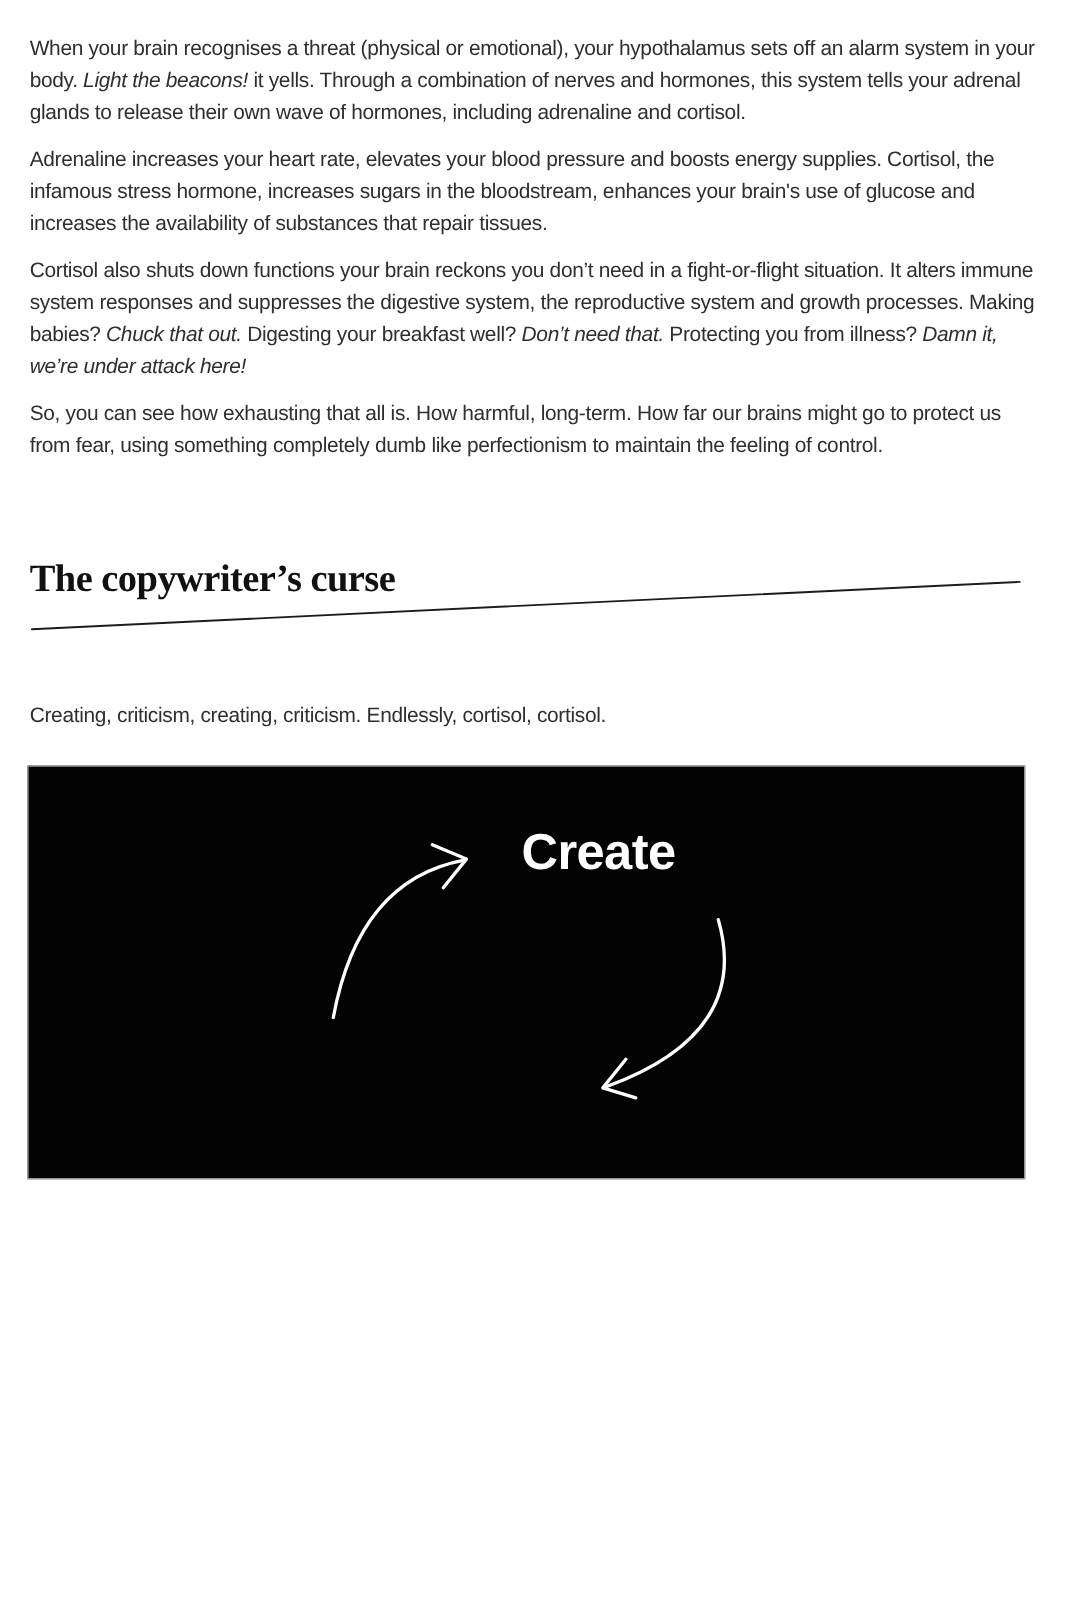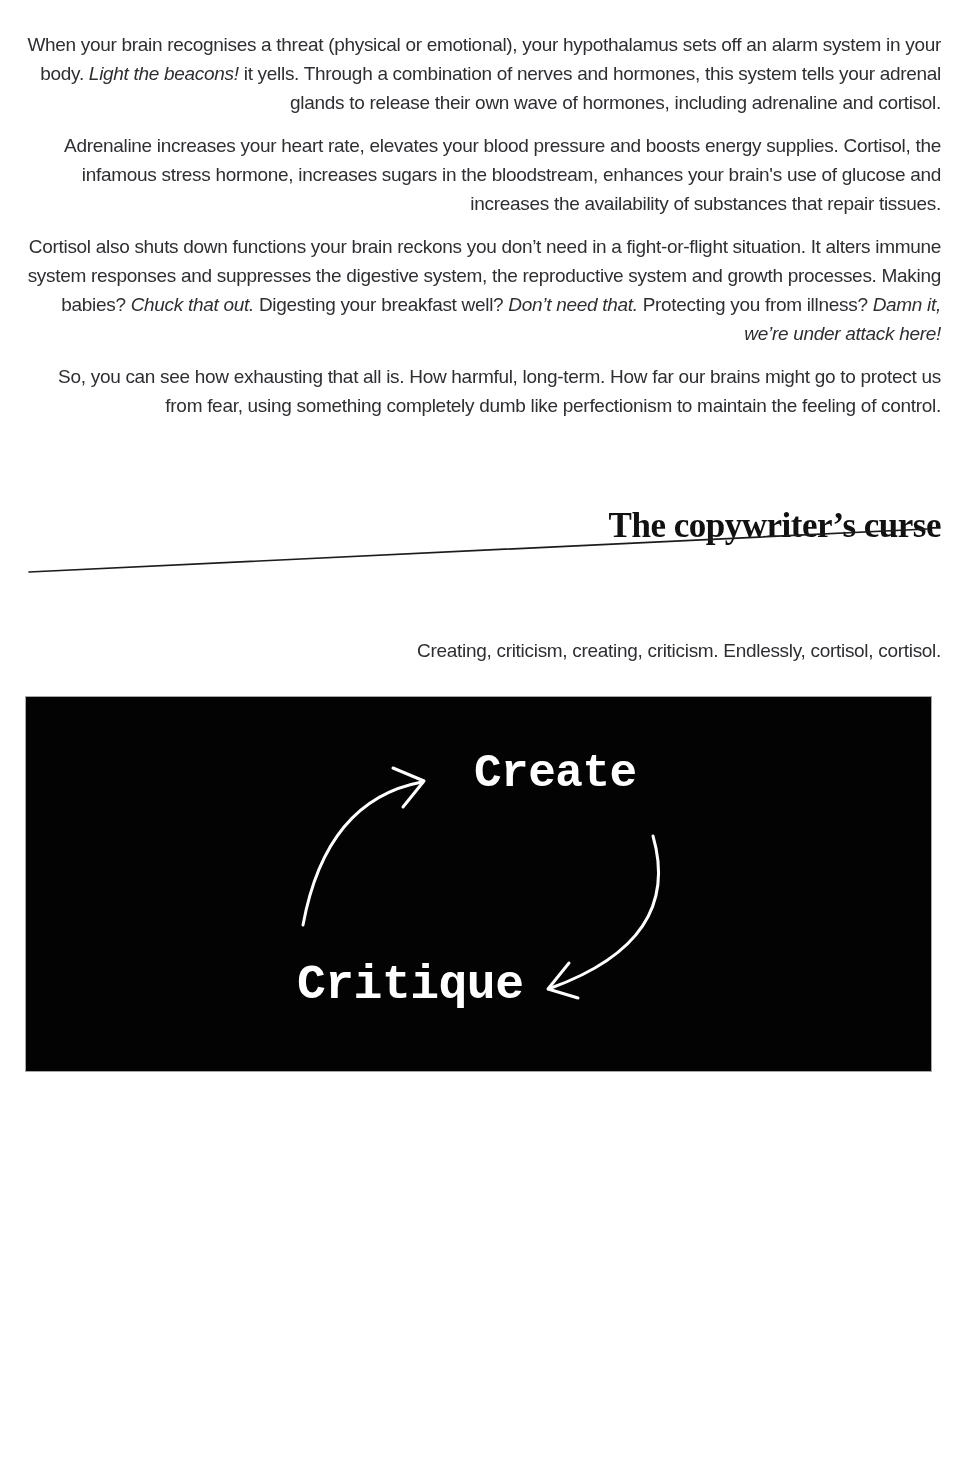--- a/index.html
+++ b/index.html
@@ -14,7 +14,6 @@
     height: 1370px;
     overflow: hidden;
     background: #ffffff;
-    text-align: right;
   }
   .content {
     box-sizing: border-box;

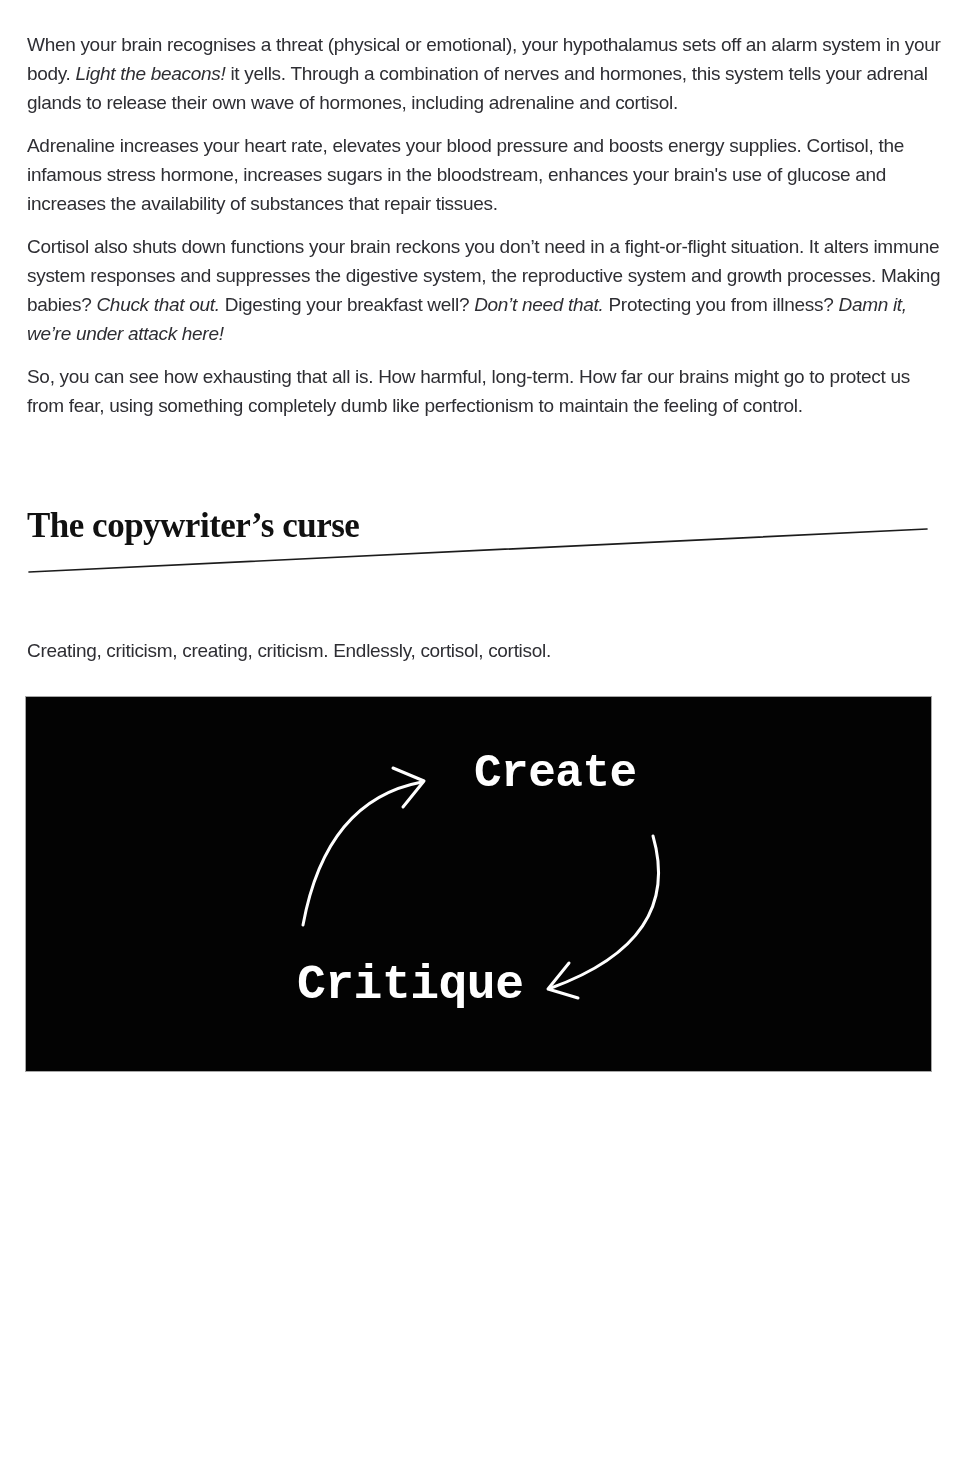--- a/index.html
+++ b/index.html
@@ -61,7 +61,6 @@
     color: #ffffff;
     white-space: nowrap;
     line-height: 1;
-    font-family: Liberation Mono, monospace;
   }
   .lbl.create {
     left: 448px;

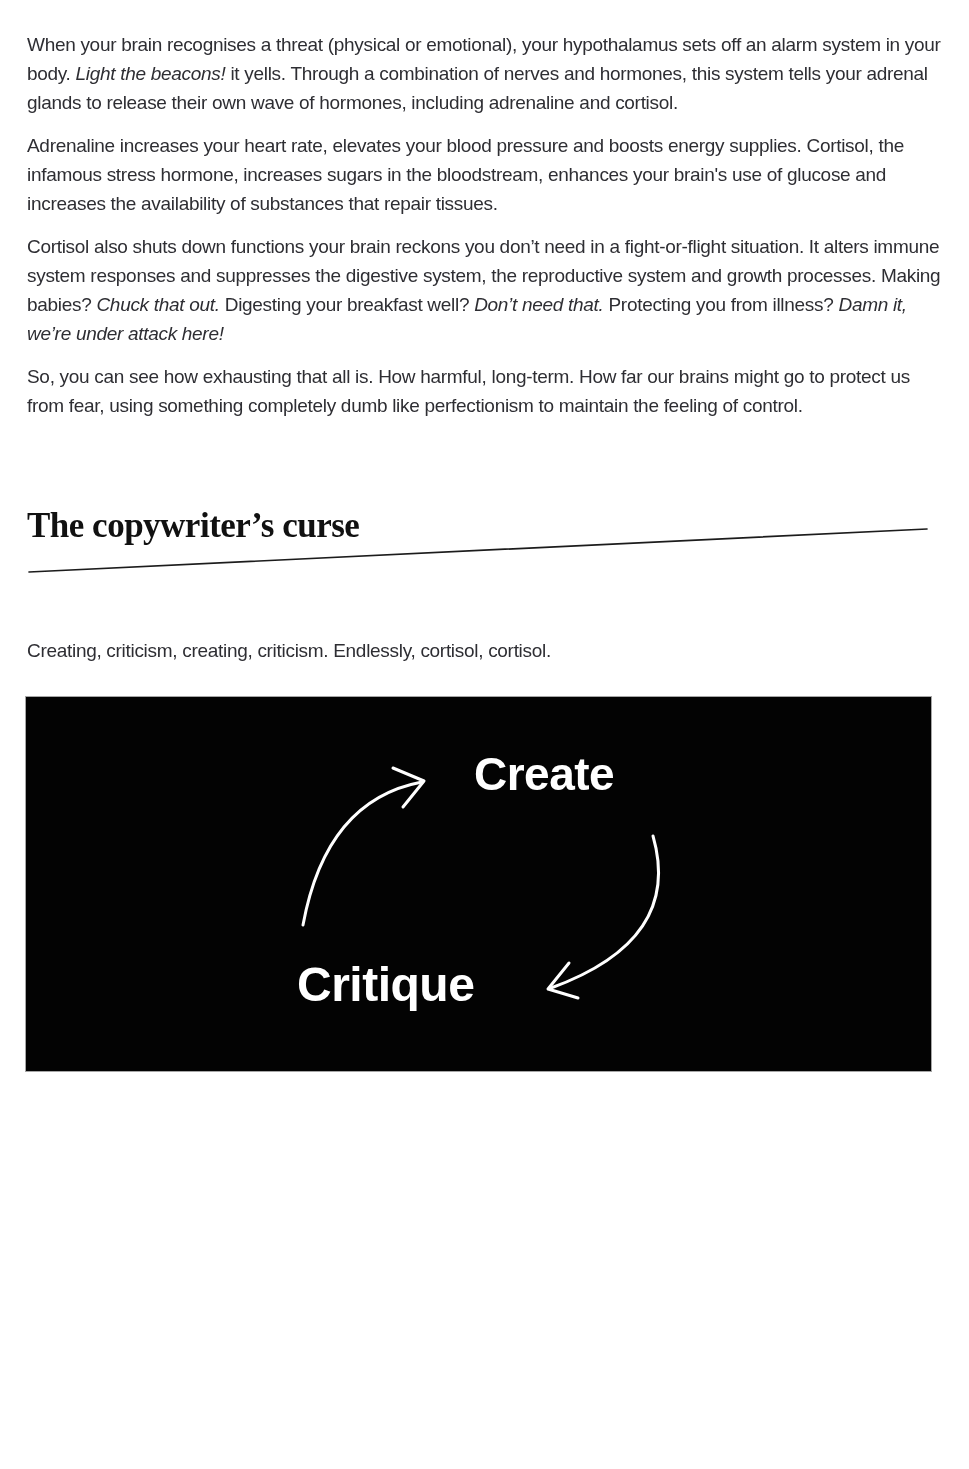--- a/index.html
+++ b/index.html
@@ -120,7 +120,6 @@
 
     <figure class="cycle">
       <span class="lbl create">Create</span>
-      <span class="lbl critique">Critique</span>
       <svg class="arrows" width="905" height="374" viewBox="0 0 905 374">
 
         <path d="M 277 228 Q 300 103 396 85"></path>

